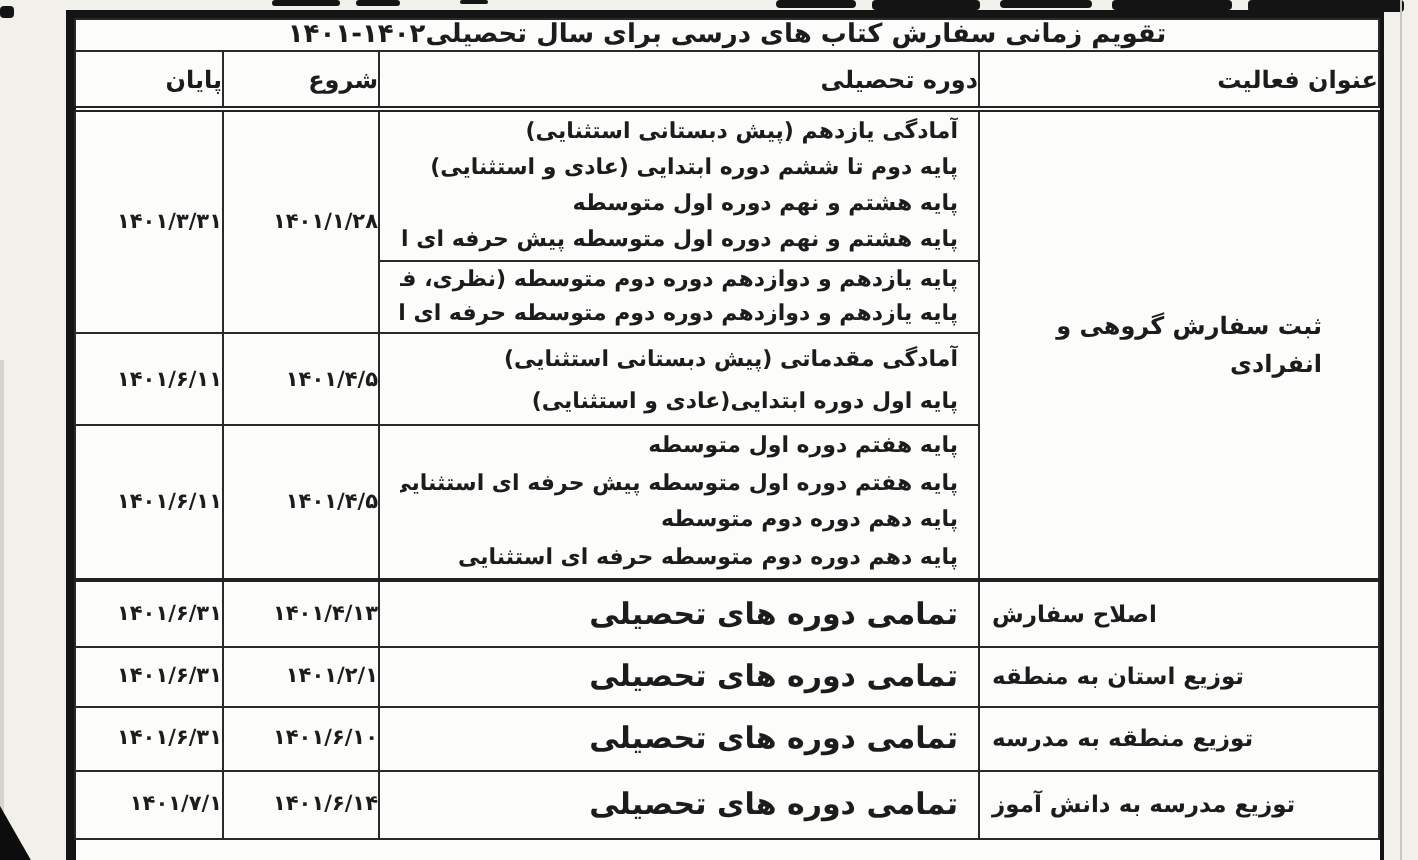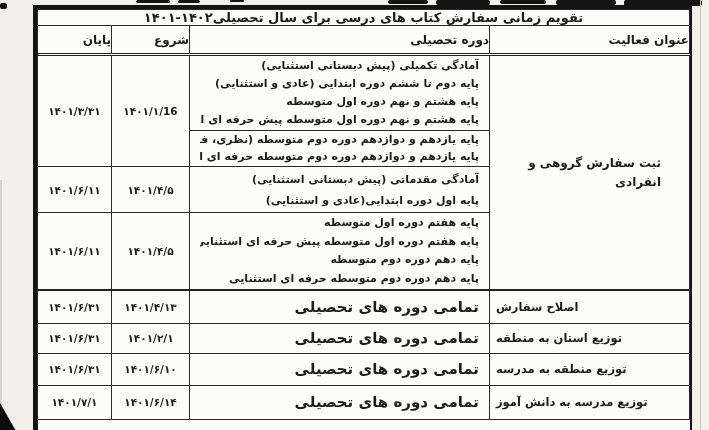--- a/index.html
+++ b/index.html
@@ -108,7 +108,7 @@
     <tr class="h-a">
       <td class="activity centered" rowspan="4">ثبت سفارش گروهی و انفرادی</td>
       <td class="period">
-        <div class="pl">آمادگی تکمیلی (پیش دبستانی استثنایی)</div>
+        <div class="pl">آمادگی یازدهم (پیش دبستانی استثنایی)</div>
         <div class="pl">پایه دوم تا ششم دوره ابتدایی (عادی و استثنایی)</div>
         <div class="pl">پایه هشتم و نهم دوره اول متوسطه</div>
         <div class="pl">پایه هشتم و نهم دوره اول متوسطه پیش حرفه ای استثنایی</div>

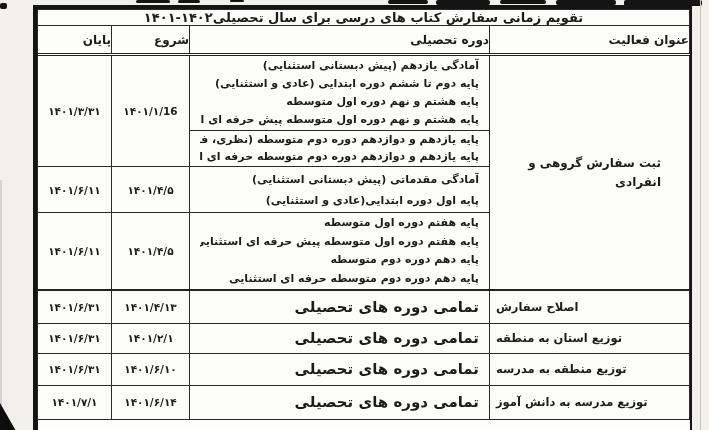--- a/index.html
+++ b/index.html
@@ -61,7 +61,7 @@
   tr.h-d td.period .pl { line-height: 18.5px; }
   td.period.single { font-size: 15px; }
 
-  td.date { text-align: center; font-size: 10.5px; letter-spacing: 0.4px; white-space: nowrap; }
+  td.date { font-size: 10.5px; letter-spacing: 0.4px; white-space: nowrap; }
 
   tr.section-sep td { border-top: 2px solid #222; }
 </style>

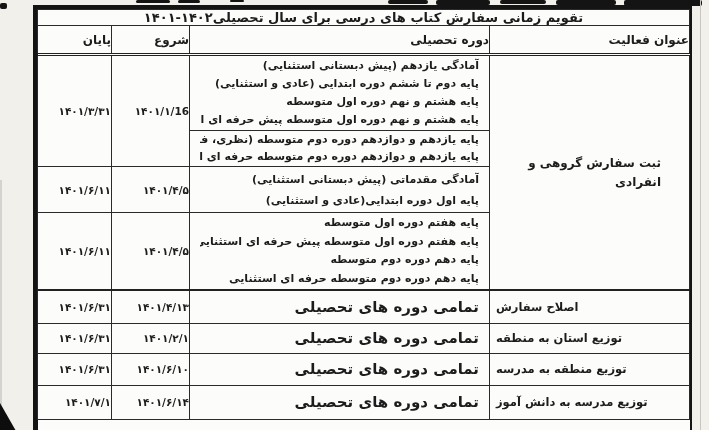--- a/index.html
+++ b/index.html
@@ -113,7 +113,7 @@
         <div class="pl">پایه هشتم و نهم دوره اول متوسطه</div>
         <div class="pl">پایه هشتم و نهم دوره اول متوسطه پیش حرفه ای استثنایی</div>
       </td>
-      <td class="date" rowspan="2">۱۴۰۱/۱/16</td>
+      <td class="date" rowspan="2">۱۴۰۱/۱/۲۸</td>
       <td class="date" rowspan="2">۱۴۰۱/۳/۳۱</td>
     </tr>
 

